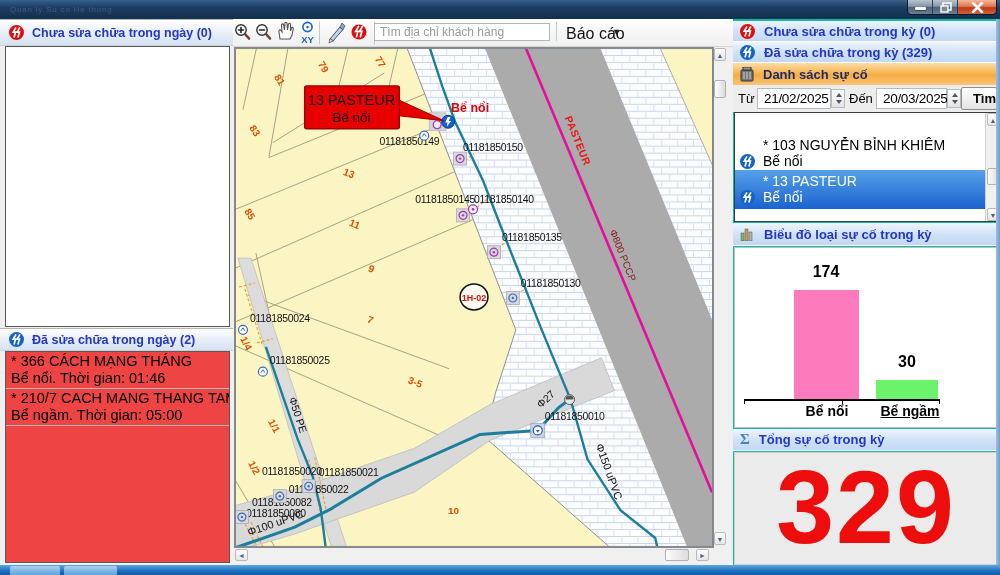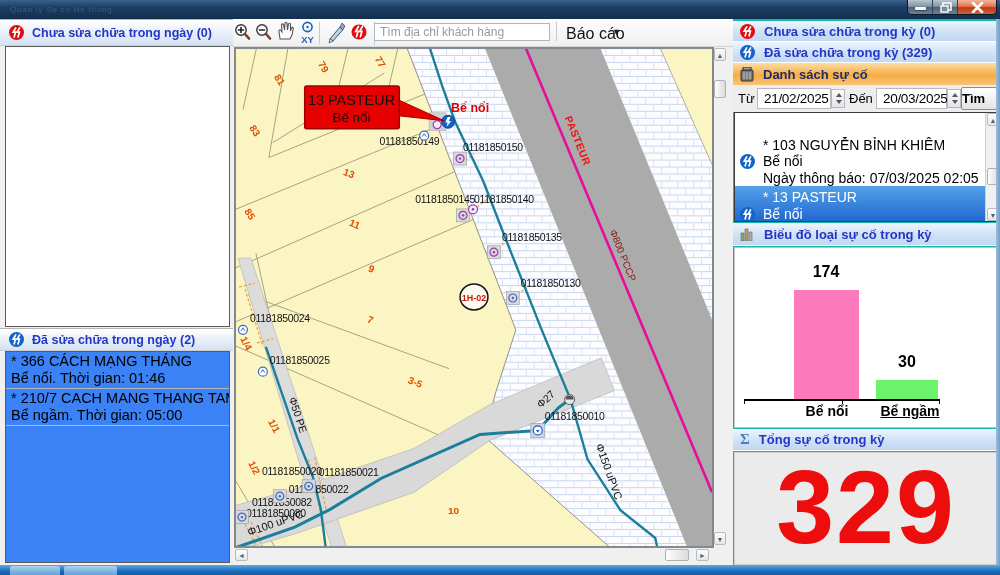--- a/index.html
+++ b/index.html
@@ -53,7 +53,7 @@
 .spin:before { top:3px; border-bottom:4px solid #556; border-top:none; }
 .spin:after { bottom:3px; border-top:4px solid #556; border-bottom:none; }
 #timbtn { position:absolute; right:3px; top:2px; width:36px; height:23px; background:linear-gradient(#ffffff,#e3e3e3); border:1px solid #8e8e8e; border-radius:2px;
-  font-size:13px; font-weight:bold; text-align:left; line-height:21px; }
+  font-size:13px; font-weight:bold; text-align:right; line-height:21px; }
 #rlist { position:absolute; left:1px; top:93px; width:264px; height:110px; background:#fff; border:1px solid #3c3c3c; font-size:14px; color:#000; overflow:hidden; }
 #rlist .ln { padding-left:28px; line-height:16.4px; white-space:nowrap; }
 #rsel { background:linear-gradient(#54a1e8,#1b62cf); color:#fff; margin:0; padding:3px 0 3px 0; }

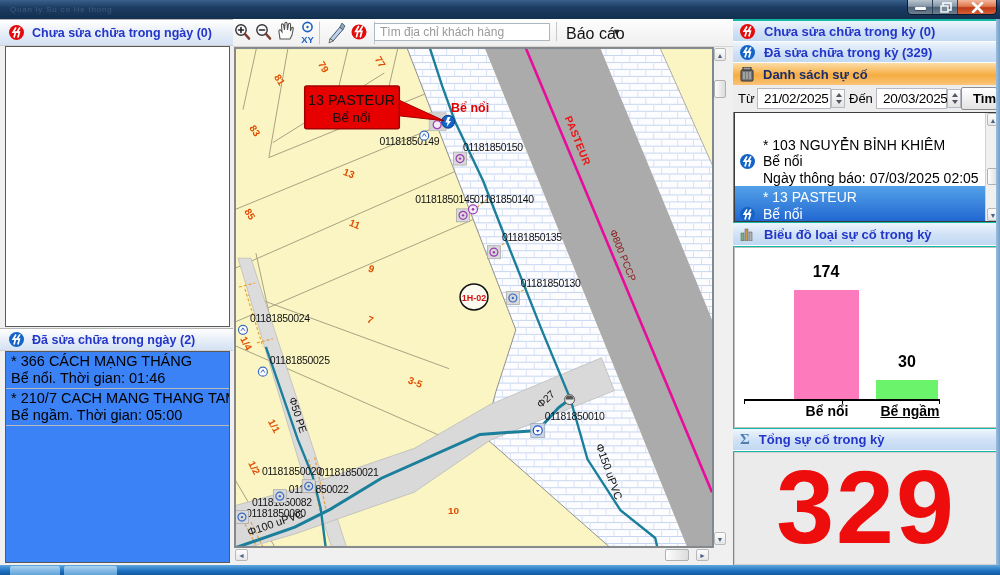--- a/index.html
+++ b/index.html
@@ -357,7 +357,6 @@
           <circle cx="7.5" cy="7.5" r="7.5" fill="#1464c8"></circle>
           <path d="M7 2.4 L4.2 7.2 L6.5 7.2 L5 12.6 M10.9 2.4 L8.1 7.2 L10.4 7.2 L8.9 12.6" stroke="#fff" stroke-width="1.7" fill="none"></path>
         </svg></div>
-    <div class="ln">Ngày thông báo: 07/03/2025 02:05</div>
     <div id="rsel">
       <div class="ln">* 13 PASTEUR</div>
       <div class="ln" style="position:relative;">Bể nổi<svg style="position:absolute;left:5px;top:1px;" width="15" height="15">

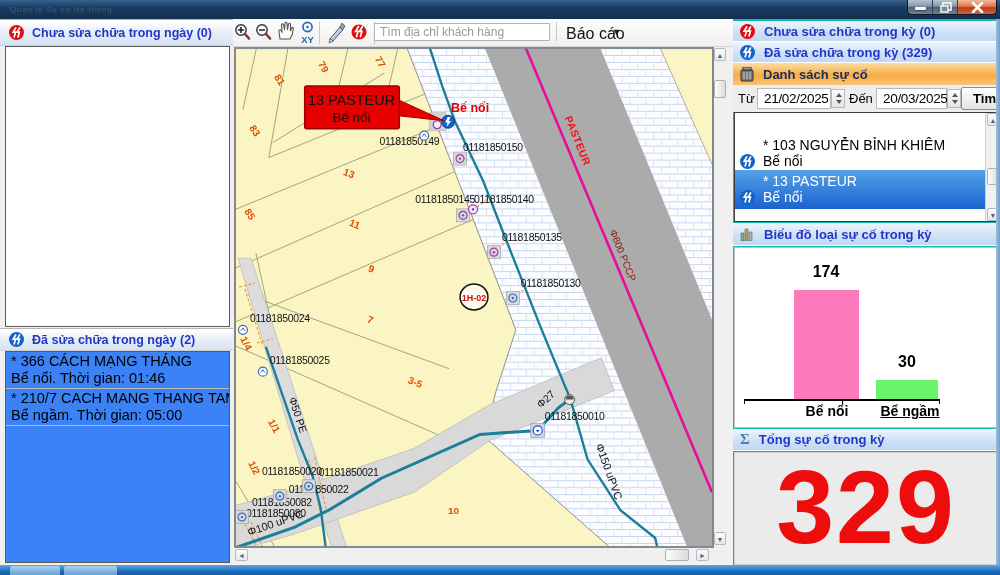--- a/index.html
+++ b/index.html
@@ -23,7 +23,7 @@
 #lp1head { left:0; top:19px; width:233px; height:27px; }
 #lp1list { left:5px; top:46px; width:225px; height:281px; background:#fff; border:1px solid #5a5a5a; }
 #lp2head { left:0; top:328px; width:233px; }
-#lp2list { left:5px; top:351px; width:225px; height:212px; background:#3b82f6; border:1px solid #5a5a5a; font-size:14.5px; color:#000; overflow:hidden; }
+#lp2list { left:5px; top:351px; width:225px; height:212px; background:#ef4444; border:1px solid #5a5a5a; font-size:14.5px; color:#000; overflow:hidden; }
 #lp2list .row { padding:1px 0 1px 5px; line-height:17px; border-bottom:1px solid #b9b9b9; white-space:nowrap; }
 
 #toolbar { left:233px; top:19px; width:500px; height:28px; background:linear-gradient(#fdfdfd,#f0f0f0); border-bottom:1px solid #d5d5d5; }

